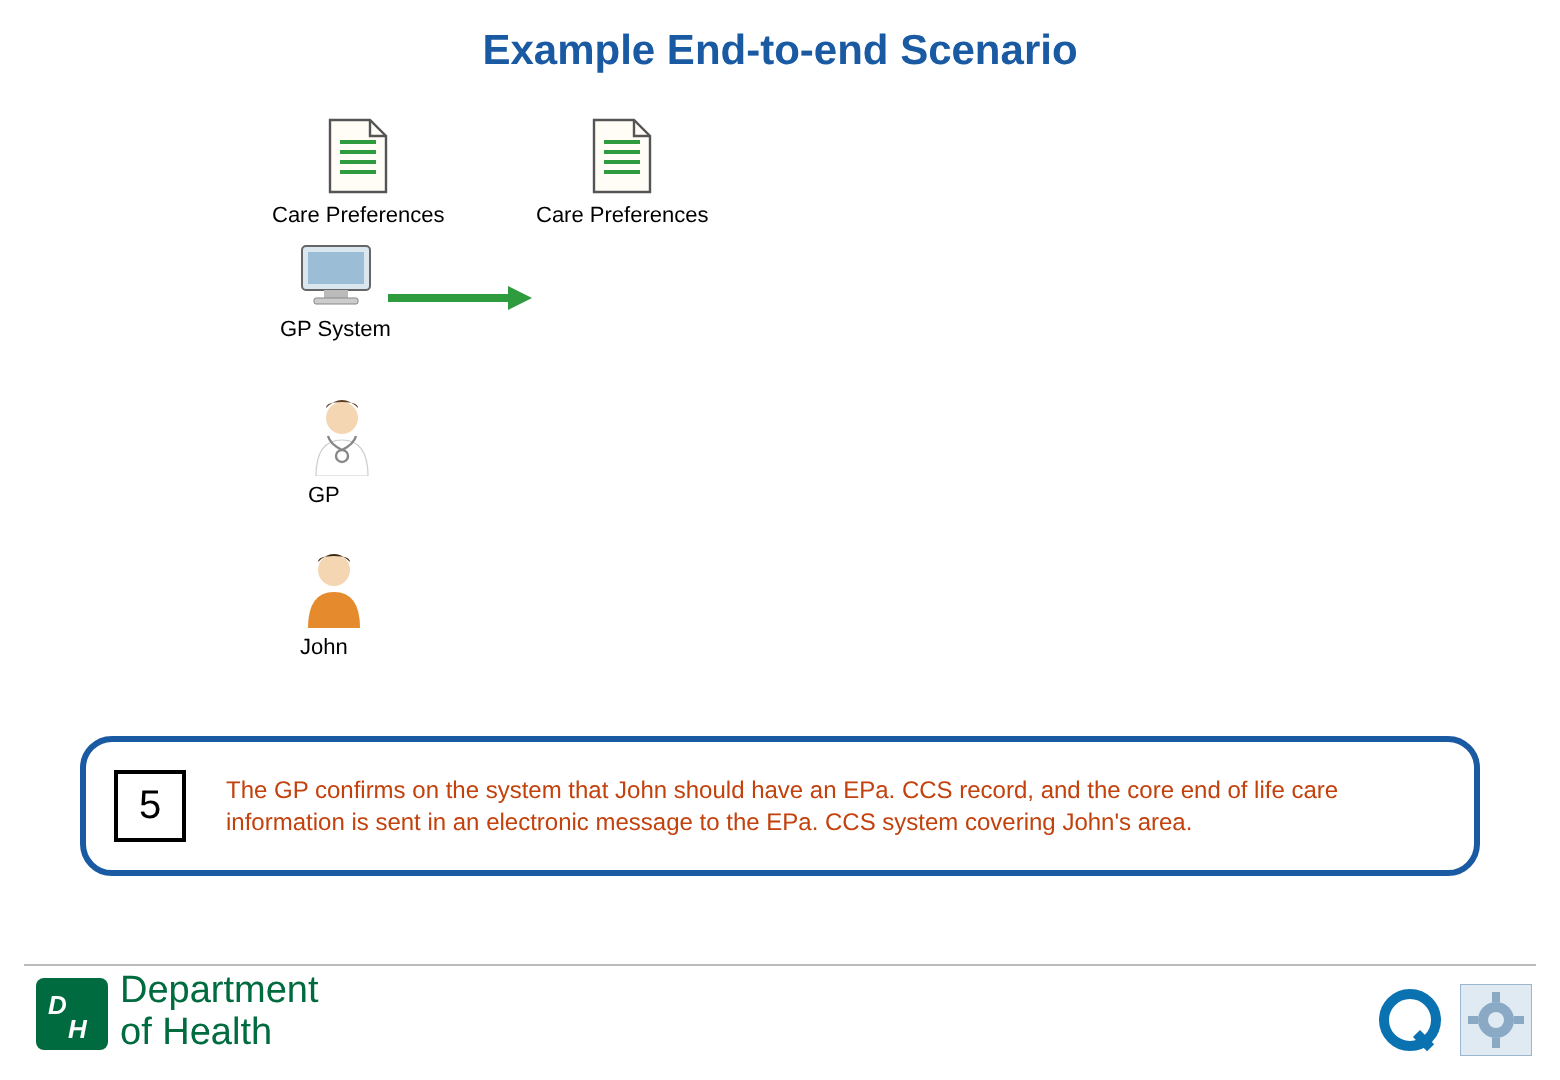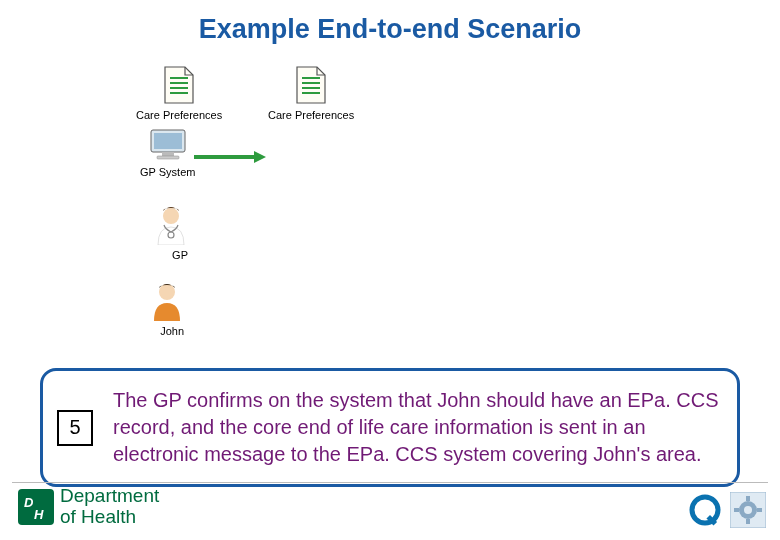--- a/index.html
+++ b/index.html
@@ -14,7 +14,7 @@
   .title {
     text-align: center;
     color: #1a5aa3;
-    font-size: 27px;
+    font-size: 21px;
     font-weight: bold;
     padding-top: 14px;
   }

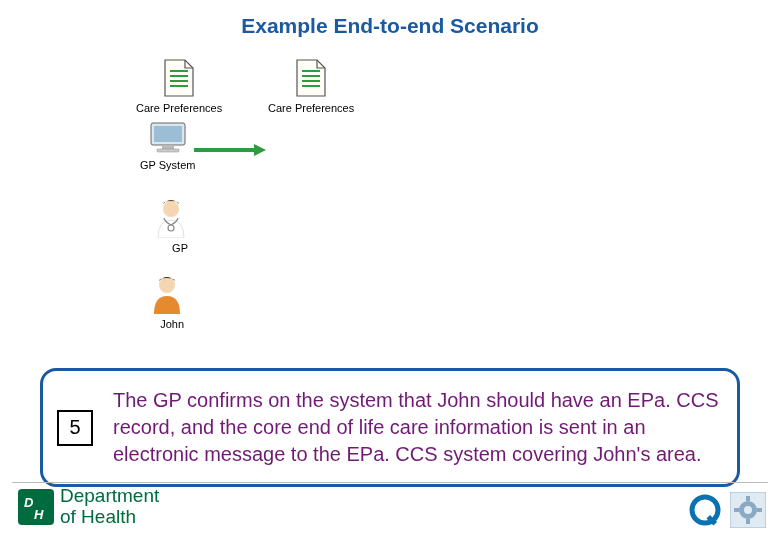--- a/index.html
+++ b/index.html
@@ -25,7 +25,7 @@
   }
   .node {
     position: absolute;
-    text-align: right;
+    text-align: left;
     font-size: 11px;
     color: #000;
   }

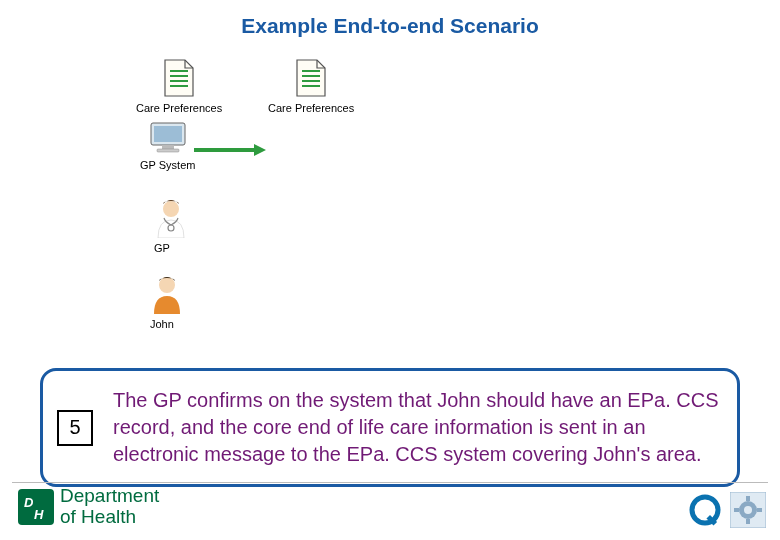--- a/index.html
+++ b/index.html
@@ -73,9 +73,9 @@
     font-weight: normal;
   }
   .callout-text {
-    font-size: 20px;
+    font-size: 12px;
     line-height: 1.35;
-    color: #701a75;
+    color: #c2410c;
   }
   .footer {
     position: absolute;

